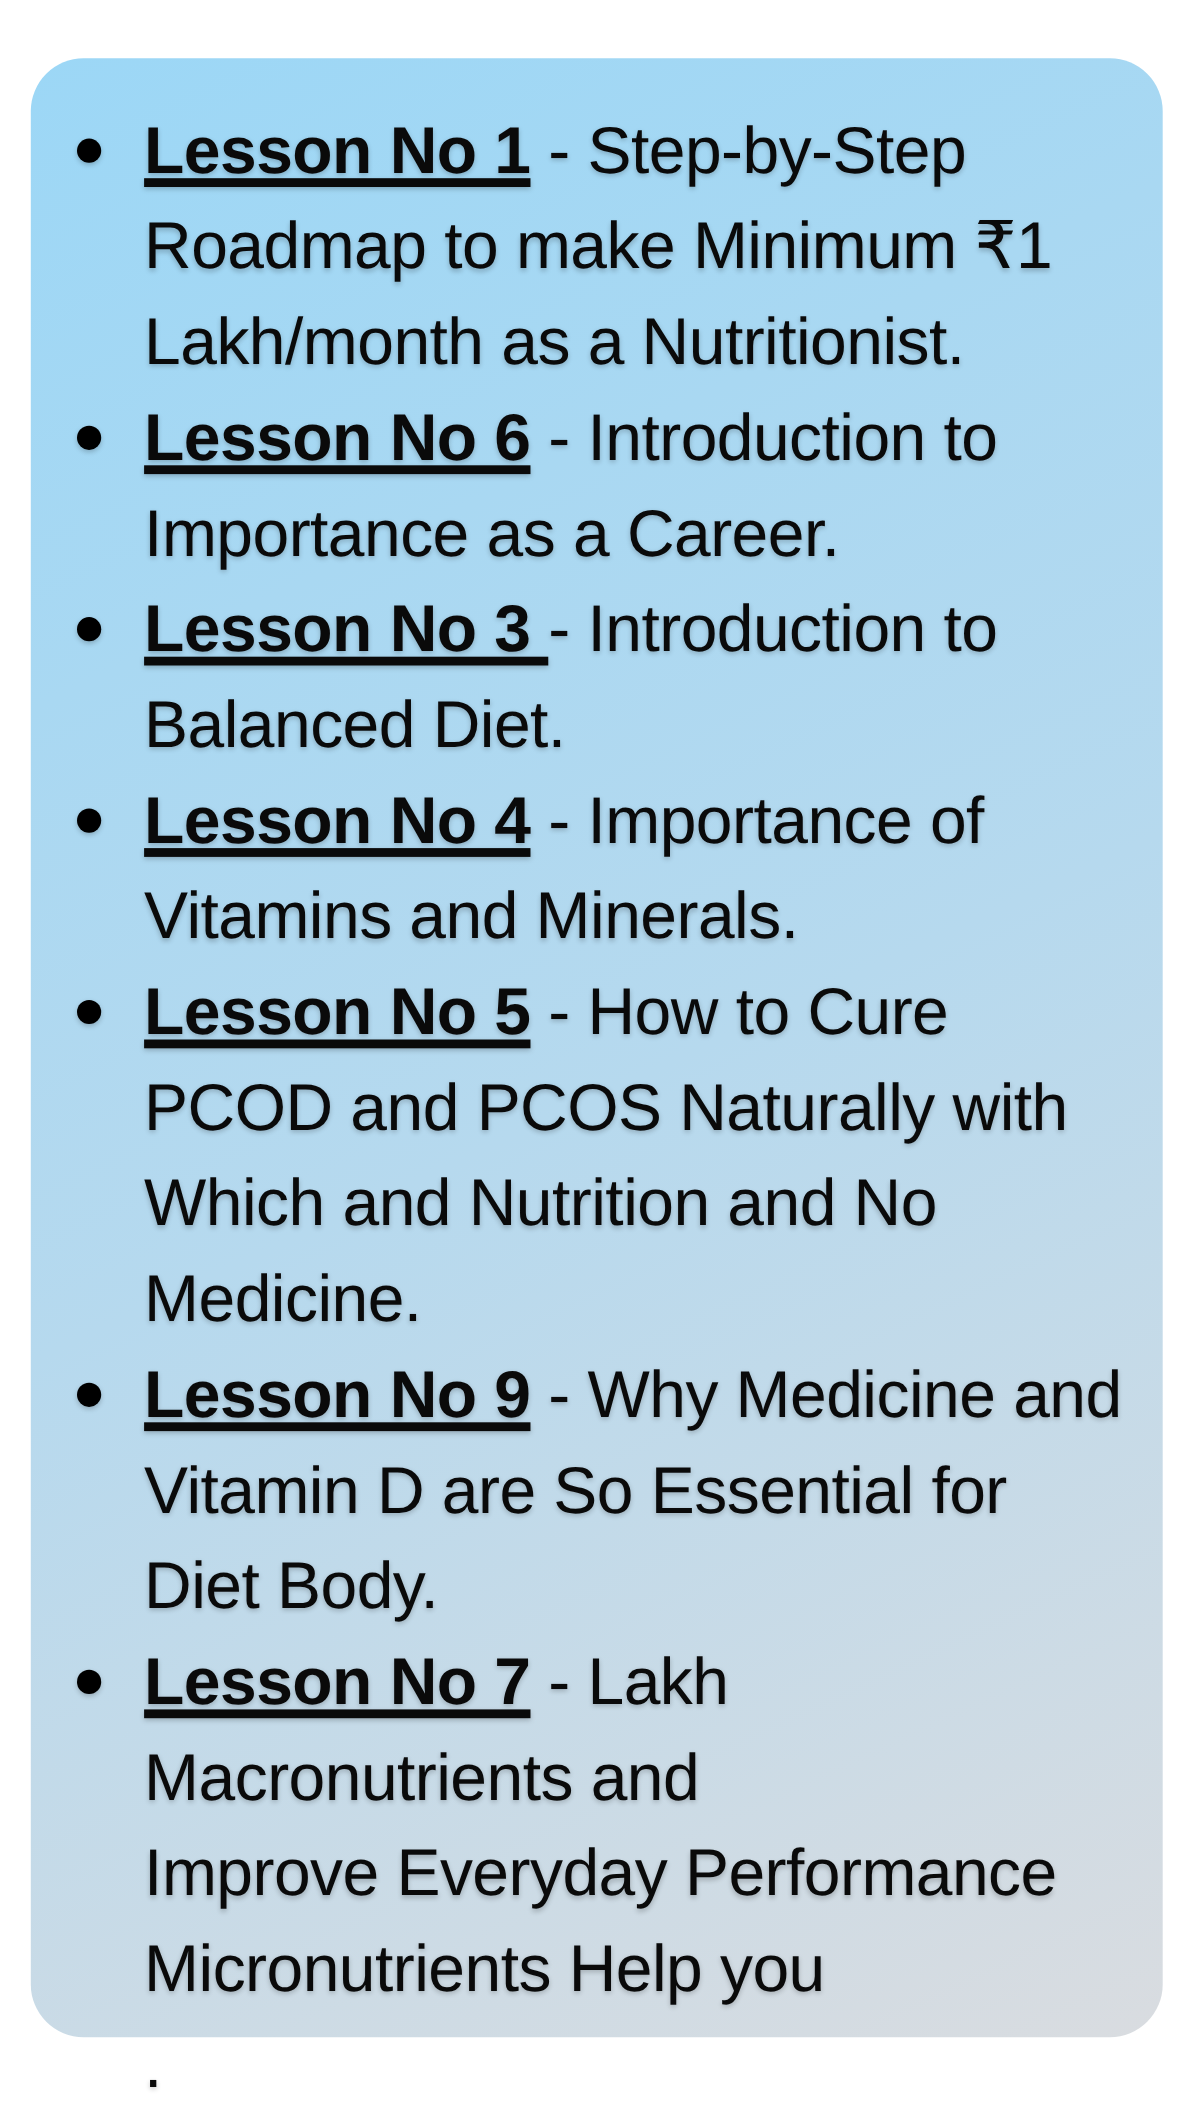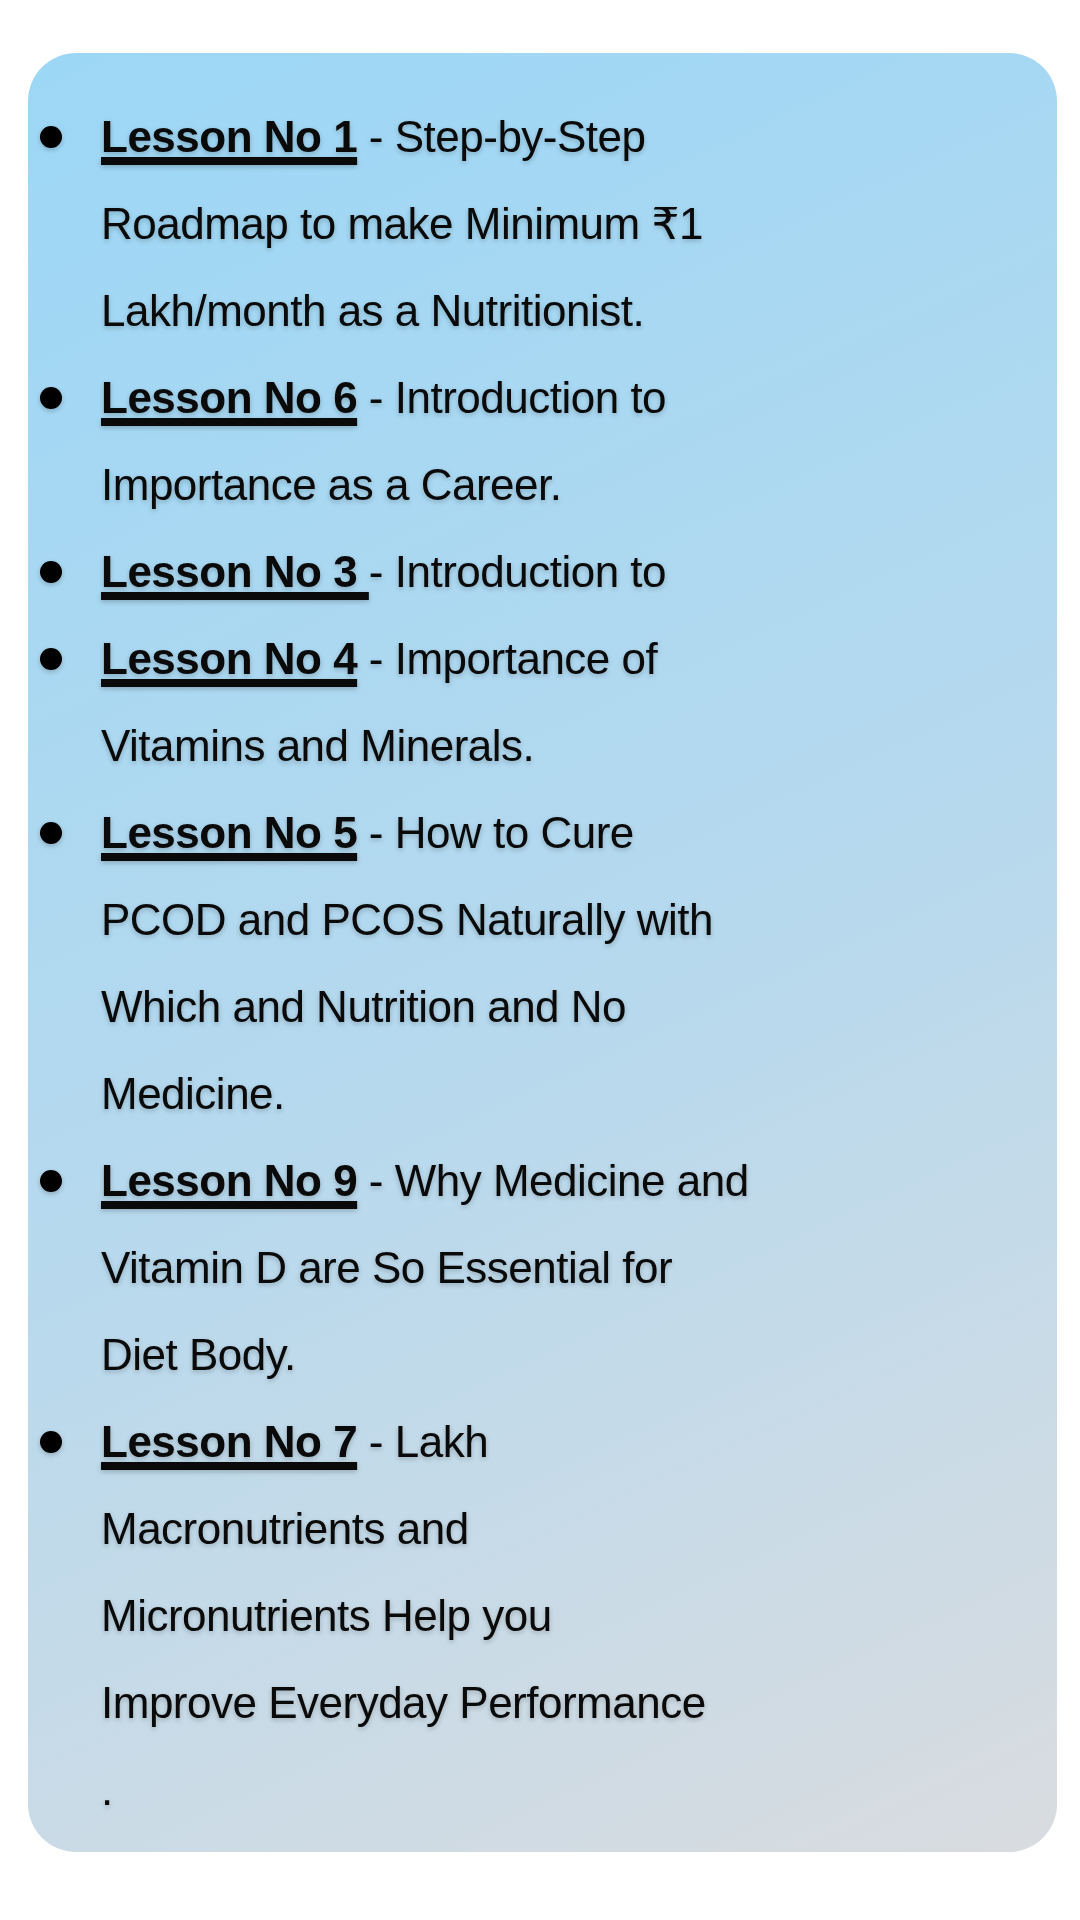--- a/index.html
+++ b/index.html
@@ -26,13 +26,13 @@
   }
   .lesson-list {
     position: absolute;
-    left: 101px;
+    left: 131px;
     top: 93px;
     width: 950px;
     margin: 0;
     padding: 0;
     list-style: none;
-    font-size: 44px;
+    font-size: 60px;
     line-height: 87px;
     letter-spacing: -0.5px;
     color: #0a0a0a;

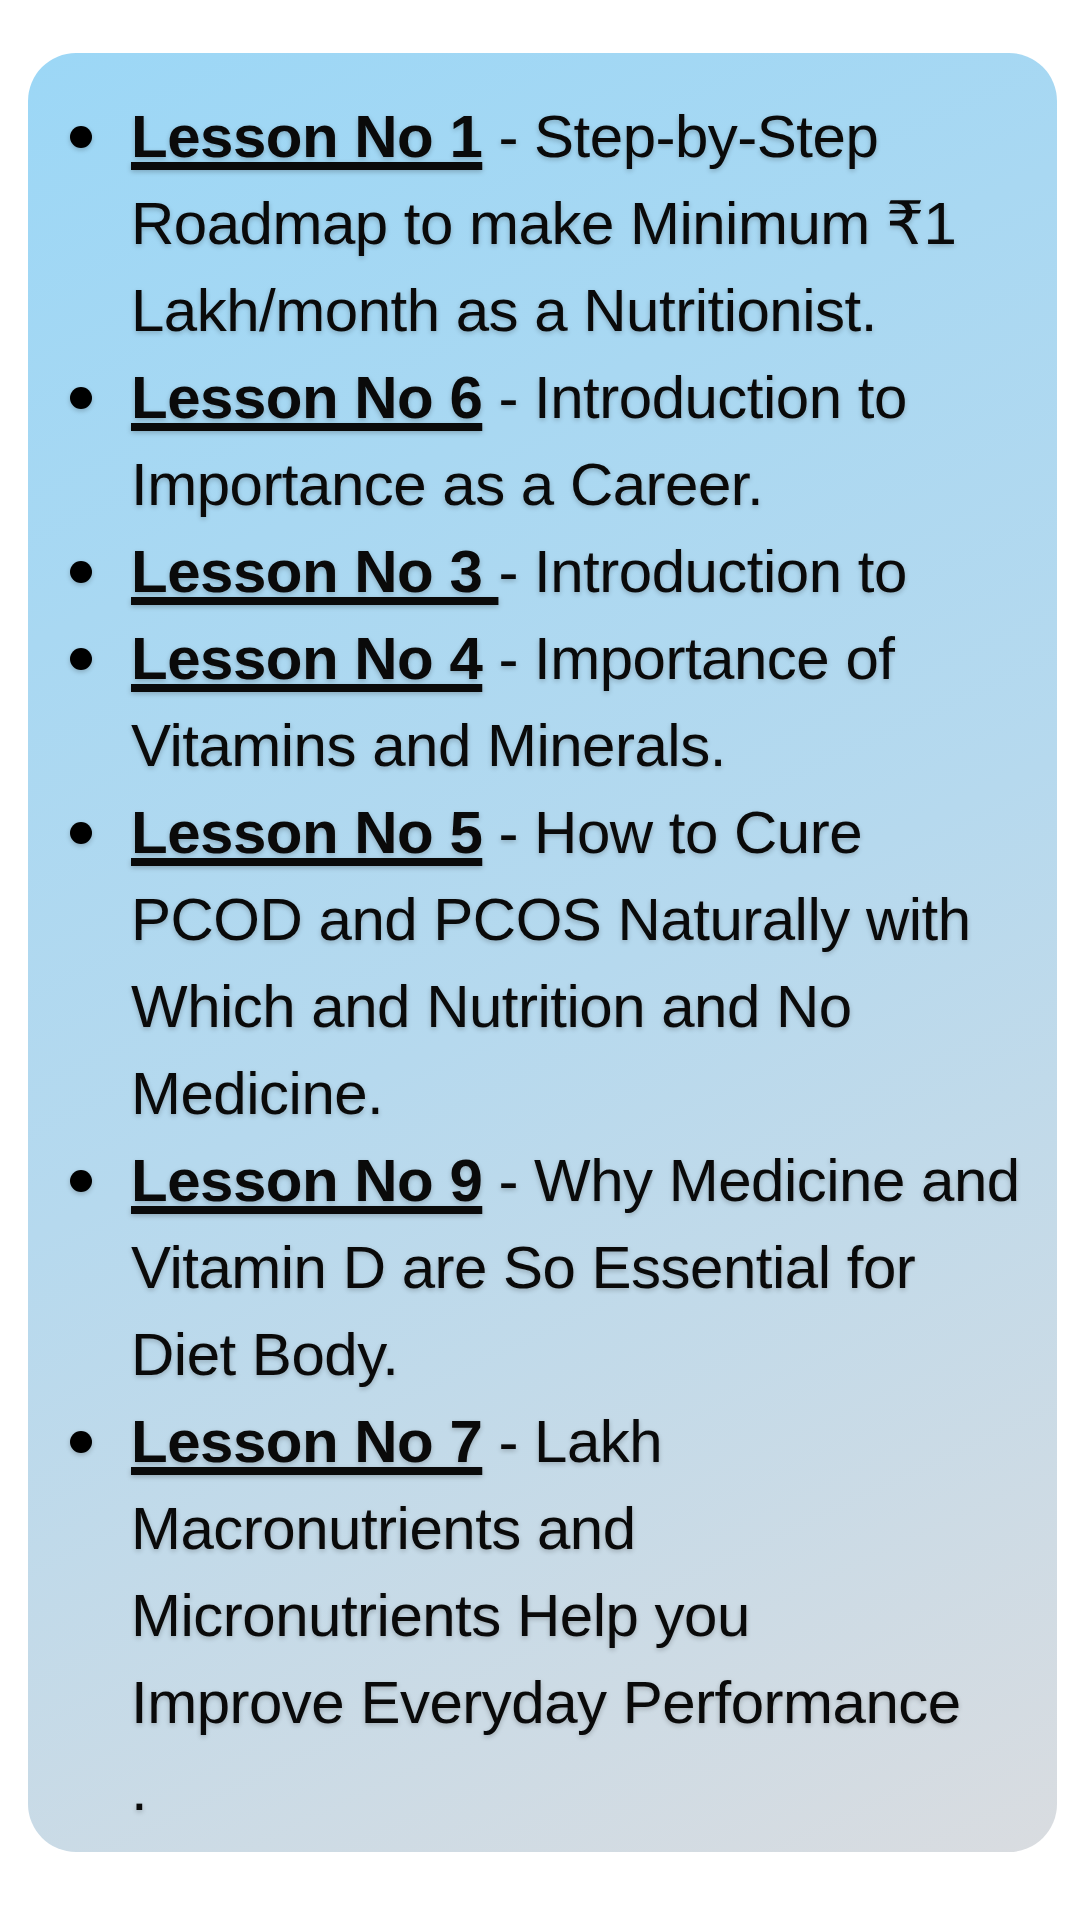--- a/index.html
+++ b/index.html
@@ -83,6 +83,7 @@
 
   <li>
     <span class="ln"><b class="ttl">Lesson No 3 </b><span>- Introduction to</span></span>
+    <span class="ln">Balanced Diet.</span>
   </li>
 
   <li>

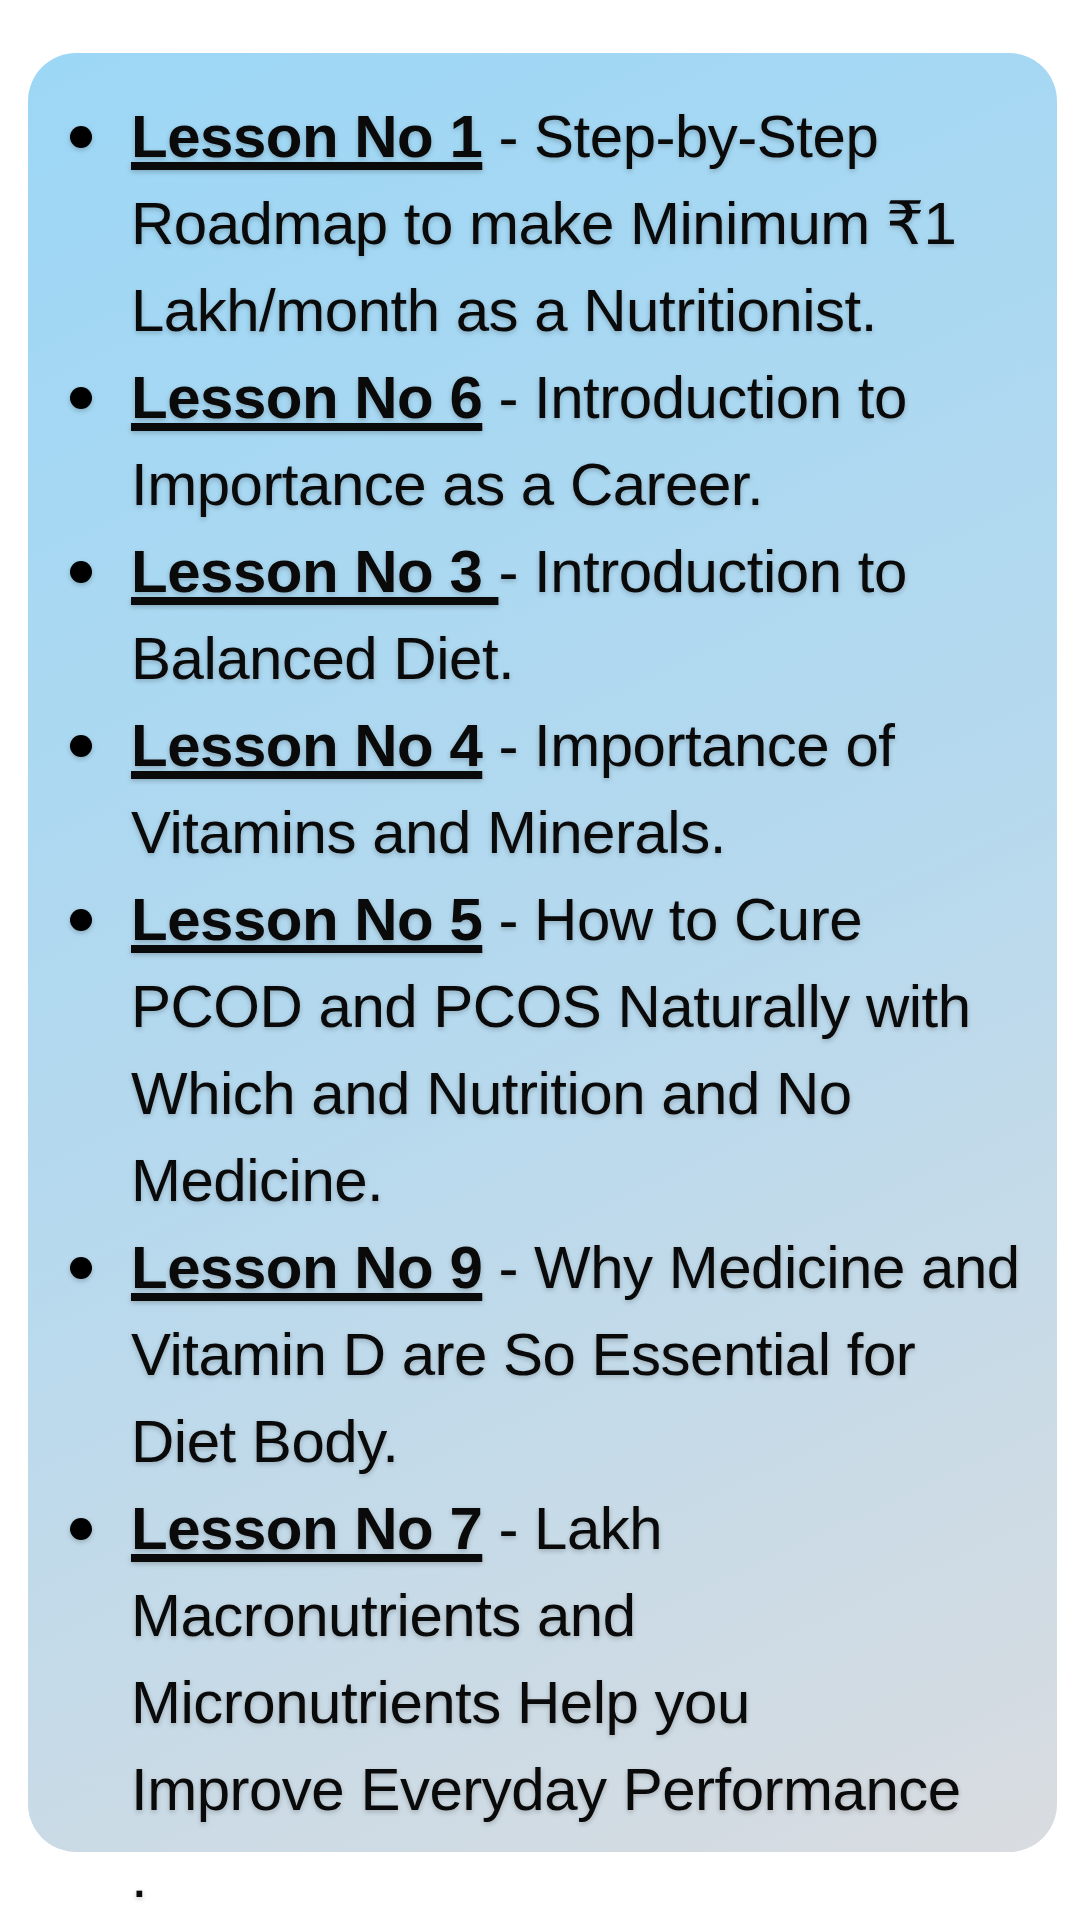--- a/index.html
+++ b/index.html
@@ -107,8 +107,8 @@
   <li>
     <span class="ln"><b class="ttl">Lesson No 7</b><span> - Lakh</span></span>
     <span class="ln">Macronutrients and</span>
+    <span class="ln">Improve Everyday Performance</span>
     <span class="ln">Micronutrients Help you</span>
-    <span class="ln">Improve Everyday Performance</span>
     <span class="ln">.</span>
   </li>
 

